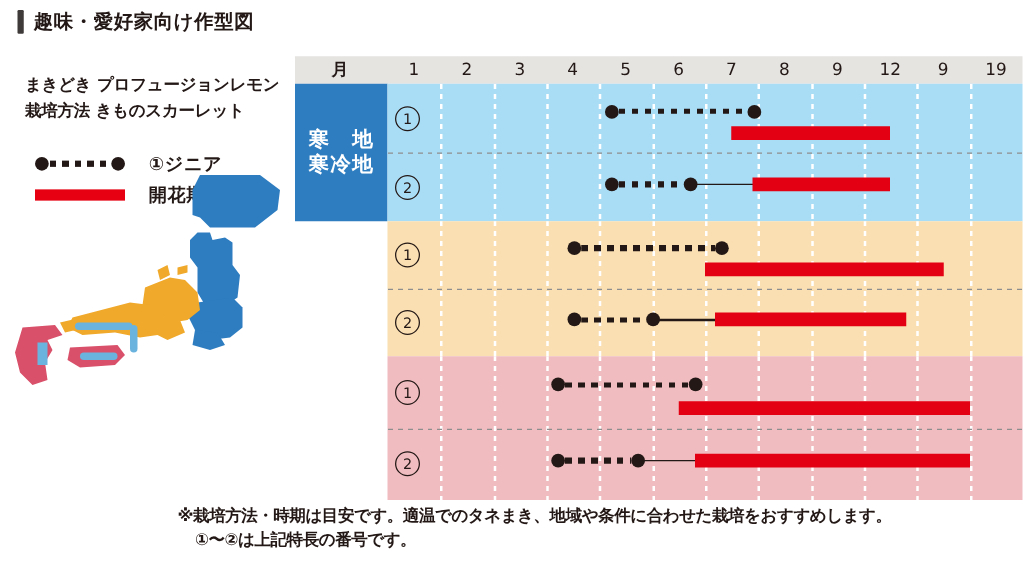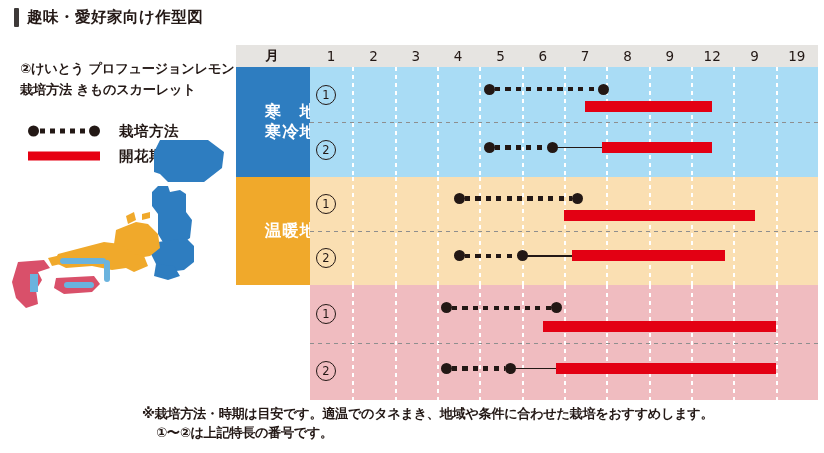--- a/index.html
+++ b/index.html
@@ -102,7 +102,7 @@
   </div>
 
   <div class="legend">
-    <div class="variety">②けいとう プロフュージョンレモン</div>
+    <div class="variety">まきどき プロフュージョンレモン</div>
     <div class="variety">栽培方法 きものスカーレット</div>
 
     <div class="key-block">

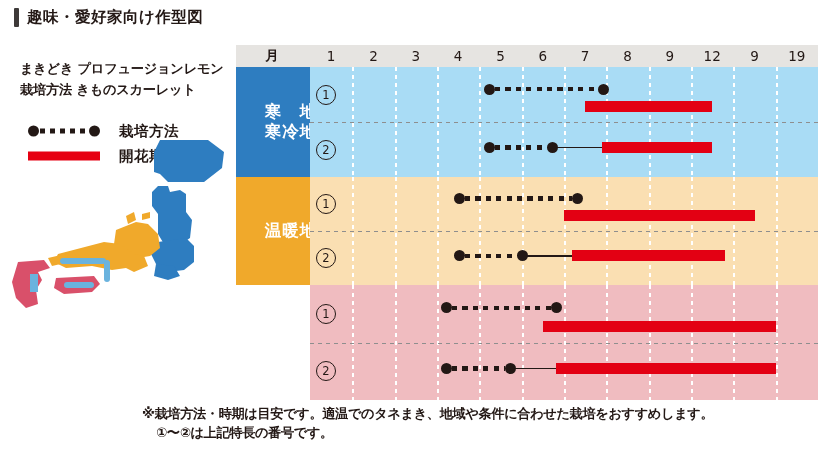--- a/index.html
+++ b/index.html
@@ -55,7 +55,7 @@
   .region{position:absolute;left:0;width:582px;}
   .region-label{position:absolute;left:0;top:0;width:74px;height:100%;
      display:flex;align-items:center;justify-content:center;
-     color:#ffffff;font-weight:700;font-size:16.5px;line-height:1.22;text-align:center;letter-spacing:1px;padding-left:18px;}
+     color:#ffffff;font-weight:700;font-size:16.5px;line-height:1.22;text-align:center;letter-spacing:1px;}
   .region-plot{position:absolute;left:74px;top:0;right:0;height:100%;}
 
   .reg-cold .region-label{background:#2e7dc0;}

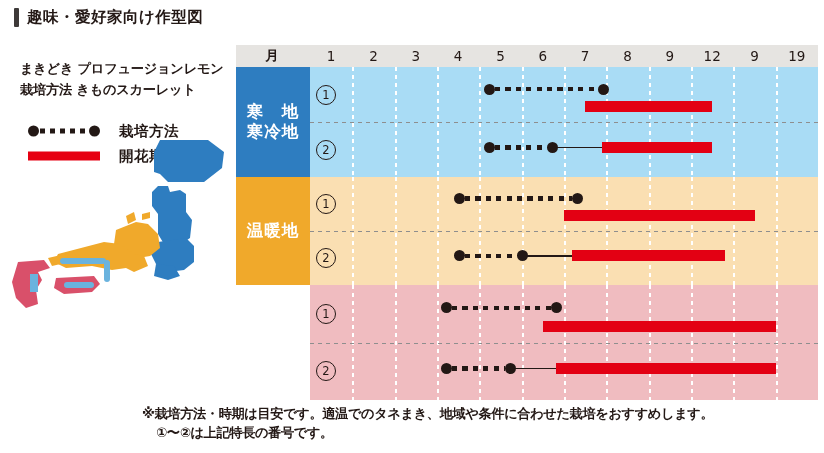--- a/index.html
+++ b/index.html
@@ -114,7 +114,7 @@
               <span class="dot r"></span>
           </span>
         </span>
-        <span class="key-label">栽培方法</span>
+        <span class="key-label">①ジニア</span>
       </div>
       <div class="key-row">
         <span class="key-sym">

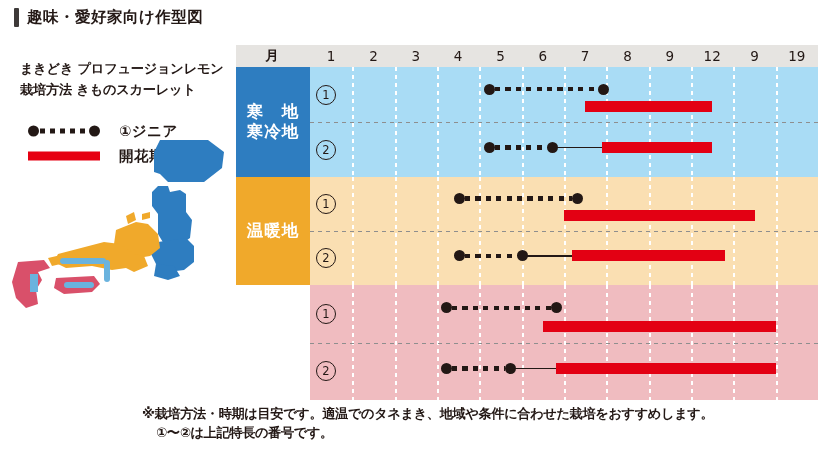--- a/index.html
+++ b/index.html
@@ -213,7 +213,6 @@
           </div>
         </div>
         <div class="region reg-mid" style="top: 110px; height: 108px;">
-          <div class="region-label">温暖地</div>
           <div class="region-plot">
             <div class="vgrid" style="left: 42.3333px;"></div>
             <div class="vgrid" style="left: 84.6667px;"></div>

